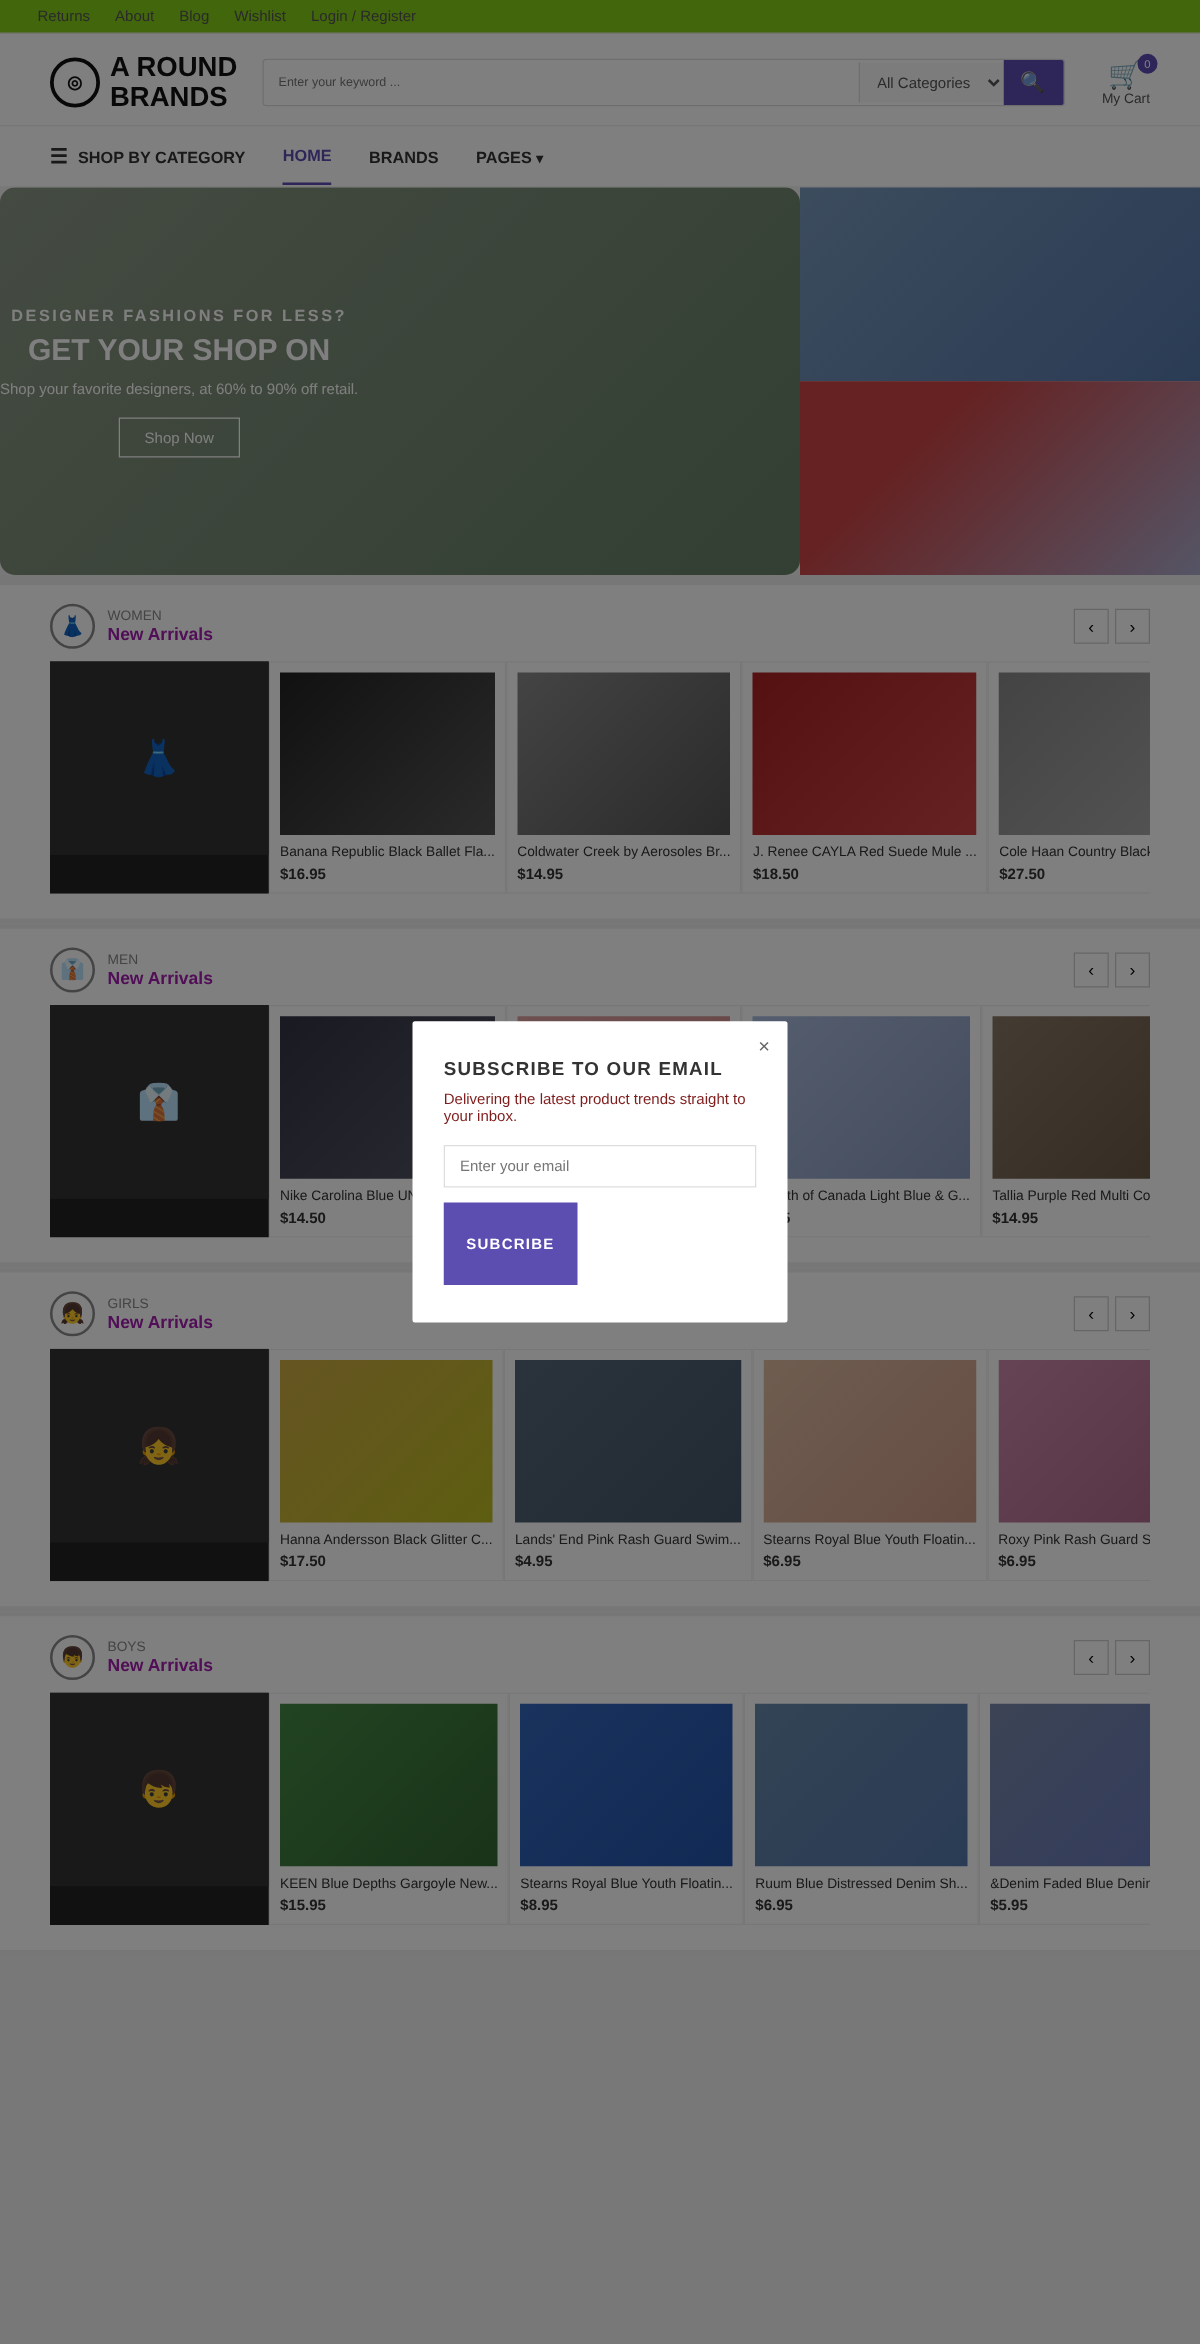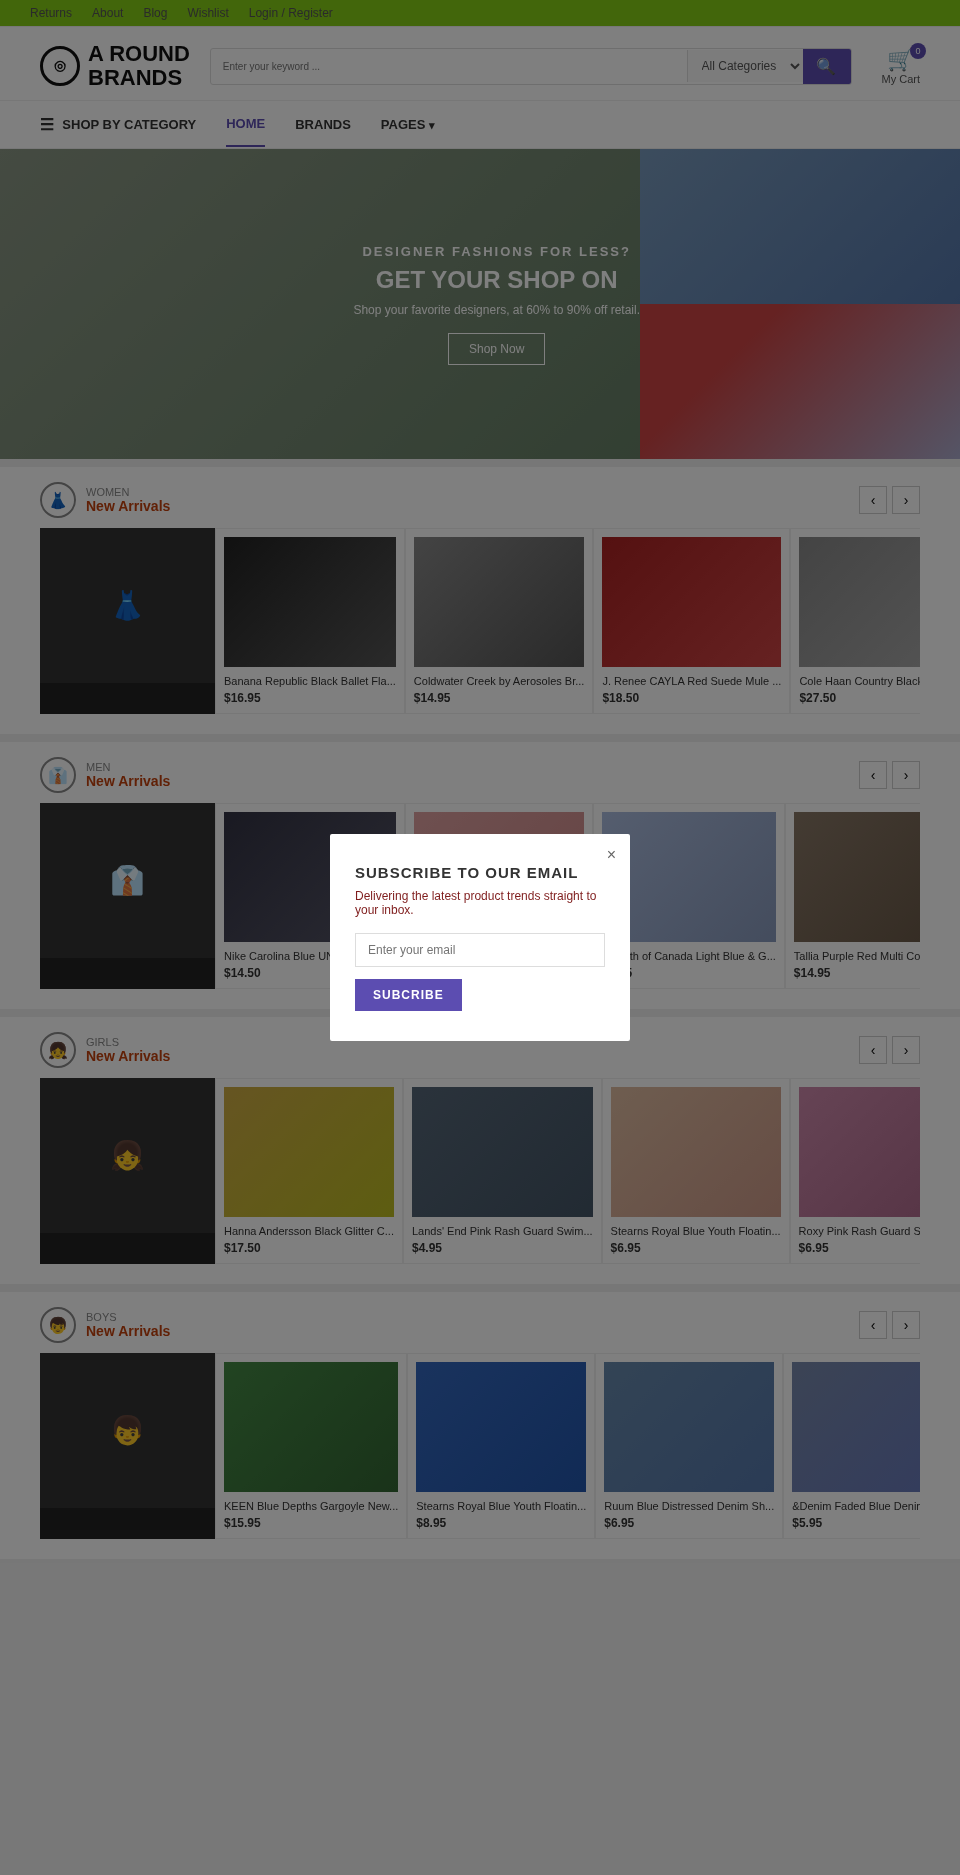--- a/index.html
+++ b/index.html
@@ -31,7 +31,7 @@
 
     
     .hero { margin: 0; display: flex; gap: 0; }
-    .hero-main { flex: 2; background: #c8c8c8; min-height: 310px; position: relative; display: flex; align-items: center; justify-content: flex-end; overflow: hidden; }
+    .hero-main { flex: 2; background: #c8c8c8; min-height: 310px; position: relative; display: flex; align-items: center; justify-content: flex-start; overflow: hidden; border-radius: 12px; }
     .hero-main-overlay { position: absolute; top: 0; left: 0; right: 0; bottom: 0; background: rgba(0,0,0,0.25); }
     .hero-text { position: relative; z-index: 2; text-align: center; color: #fff; }
     .hero-subtitle { font-size: 13px; letter-spacing: 2px; font-weight: 600; margin-bottom: 8px; }

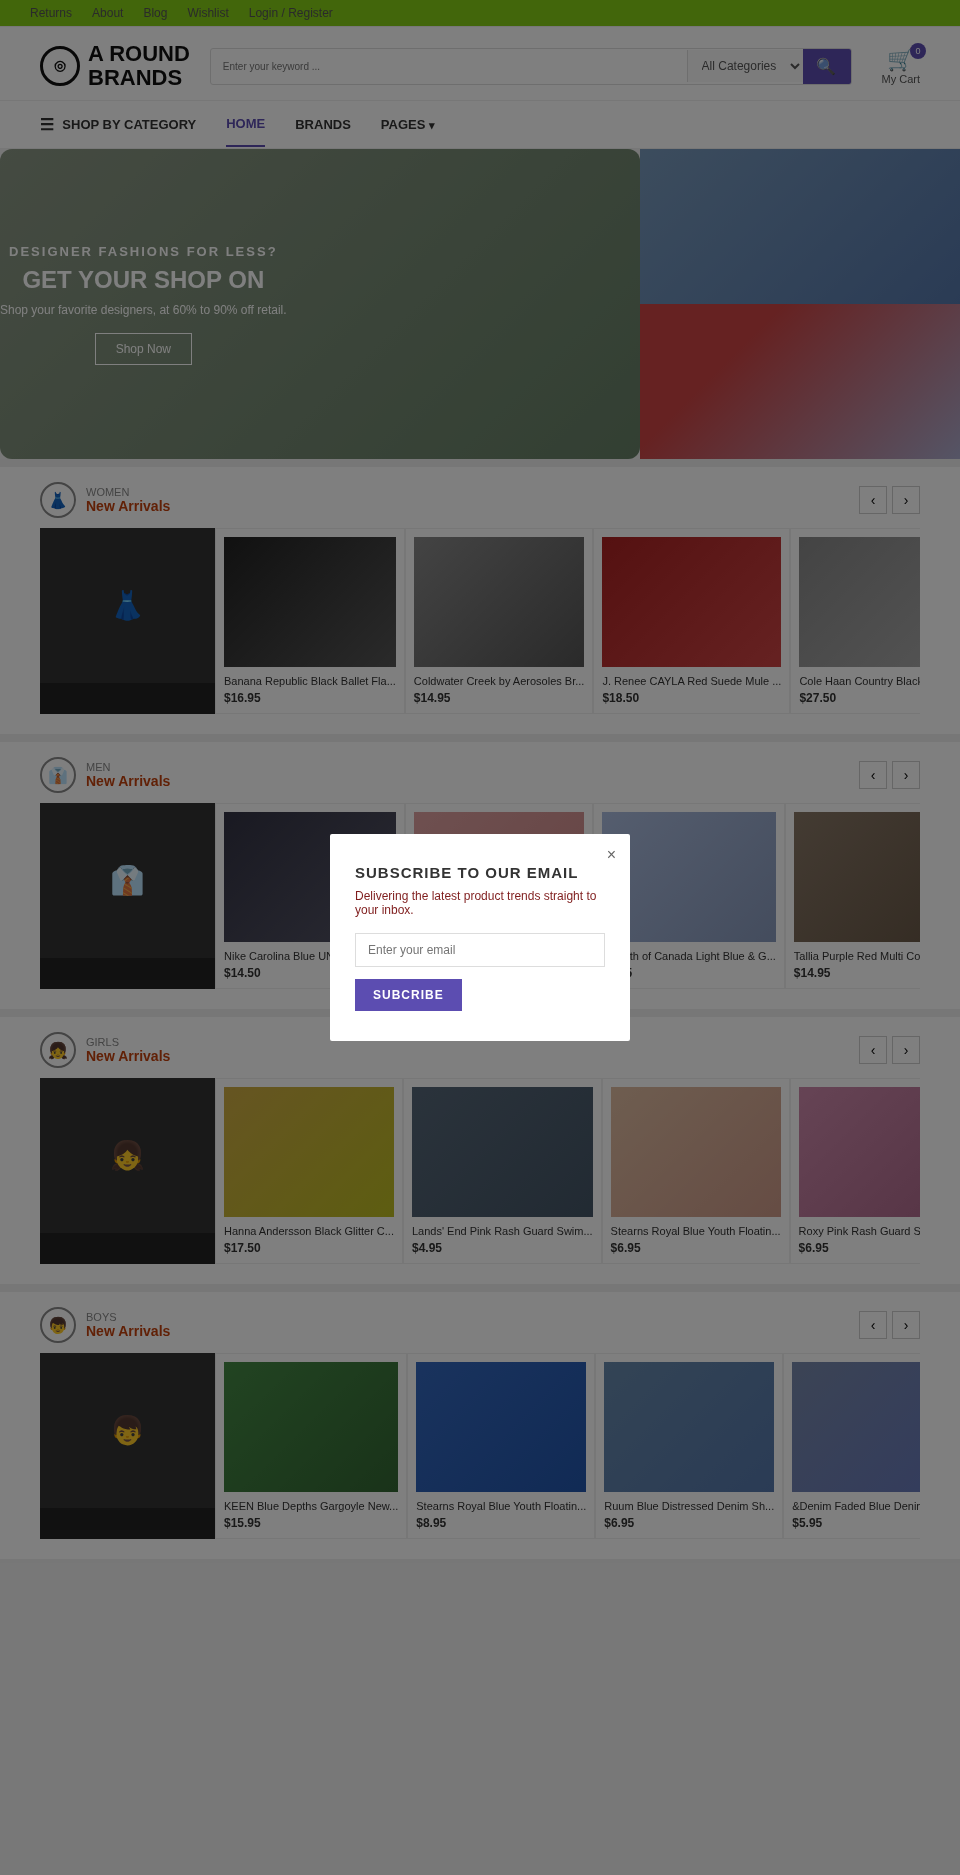--- a/index.html
+++ b/index.html
@@ -50,7 +50,7 @@
     .section-icon { width: 36px; height: 36px; border: 2px solid #888; border-radius: 50%; display: flex; align-items: center; justify-content: center; font-size: 16px; }
     .section-title-block { display: flex; flex-direction: column; }
     .section-category { font-size: 11px; color: #888; }
-    .section-label { font-size: 14px; font-weight: 700; color: #c2410c; }
+    .section-label { font-size: 14px; font-weight: 700; color: #a21caf; }
     .section-nav { margin-left: auto; display: flex; gap: 5px; }
     .section-nav-btn { width: 28px; height: 28px; border: 1px solid #ccc; background: #fff; cursor: pointer; font-size: 14px; display: flex; align-items: center; justify-content: center; }
 

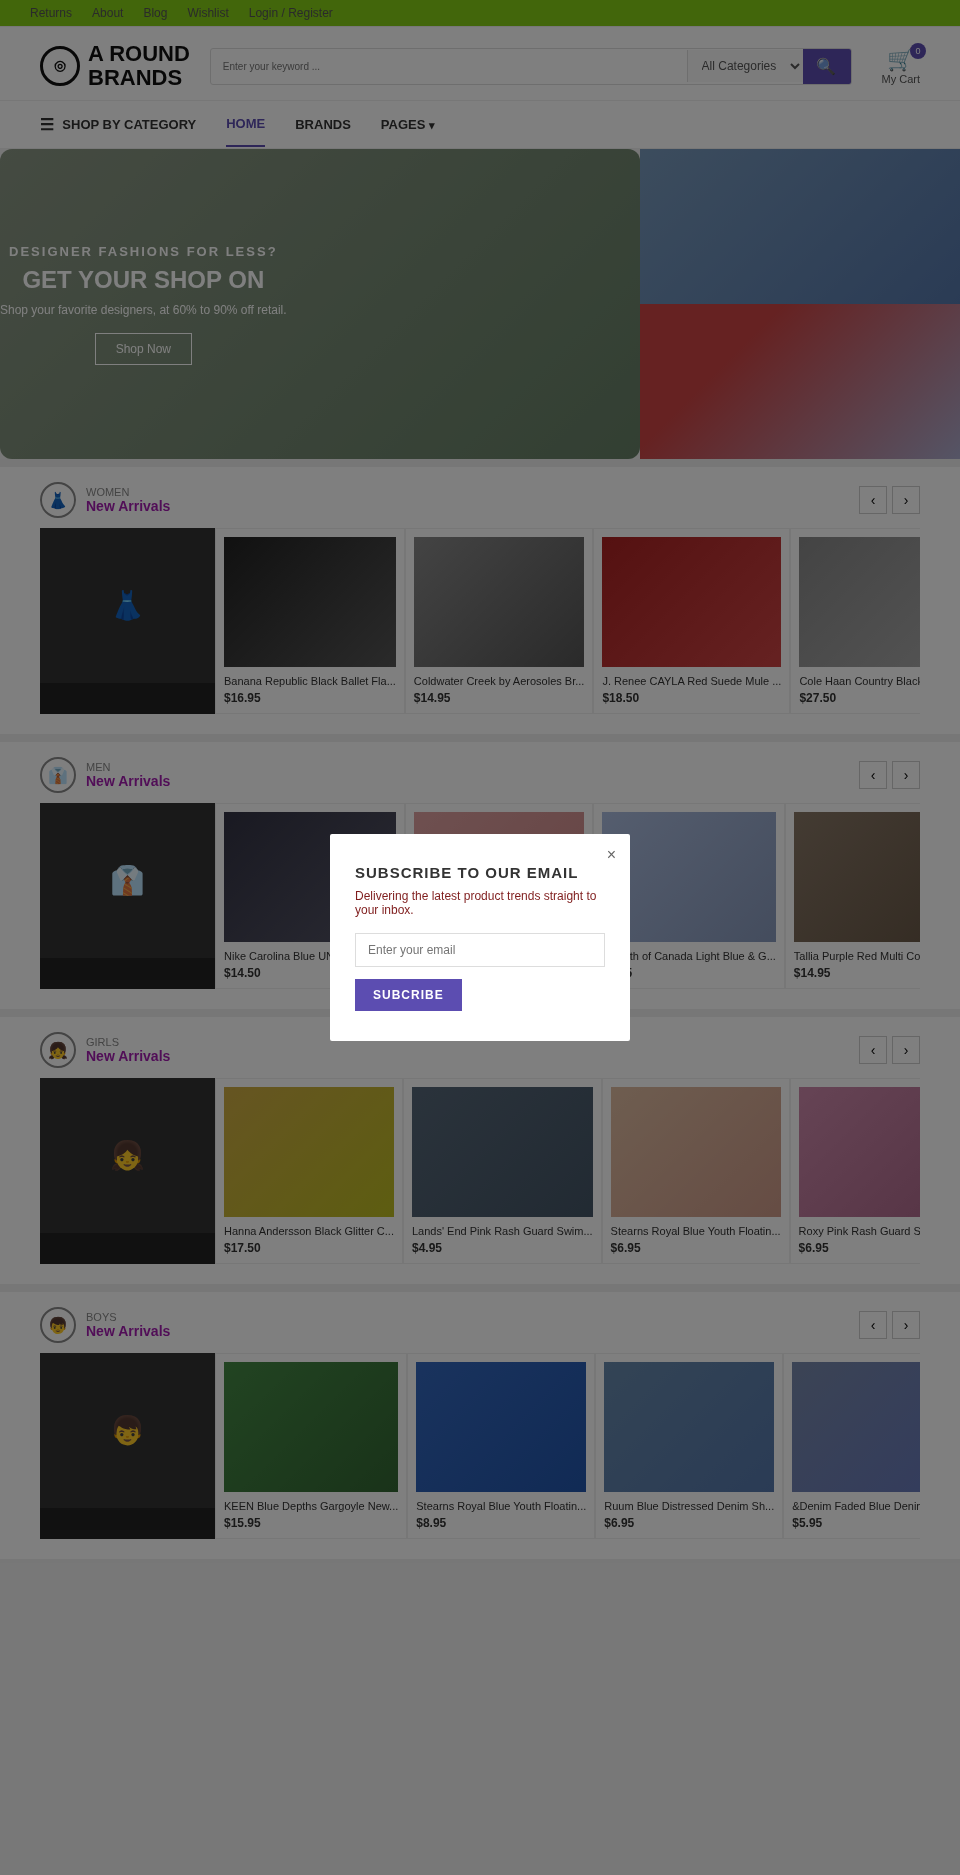--- a/index.html
+++ b/index.html
@@ -70,7 +70,7 @@
     .modal-title { font-size: 15px; font-weight: 700; letter-spacing: 1px; margin-bottom: 8px; color: #333; text-transform: uppercase; }
     .modal-desc { font-size: 12px; color: #7f1d1d; margin-bottom: 16px; }
     .modal-input { width: 100%; border: 1px solid #ddd; padding: 9px 12px; font-size: 12px; outline: none; color: #999; margin-bottom: 12px; }
-    .modal-submit { background: #5c4db1; color: #fff; border: none; padding: 9px 18px; font-size: 12px; font-weight: 700; letter-spacing: 1px; cursor: pointer; text-transform: uppercase; }
+    .modal-submit { background: #5c4db1; color: #fff; border: none; padding: 26px 18px; font-size: 12px; font-weight: 700; letter-spacing: 1px; cursor: pointer; text-transform: uppercase; }
 
     
     .img-bg-family { background: linear-gradient(135deg, #b8c8b0 0%, #88aa88 100%); }

